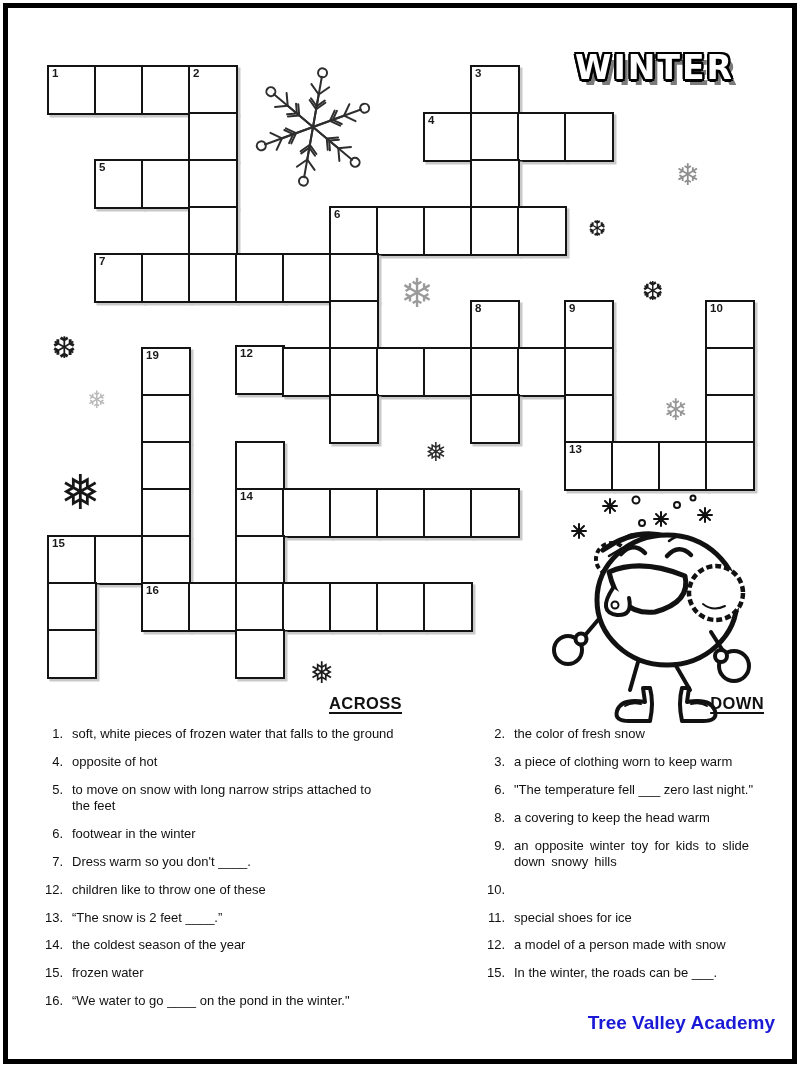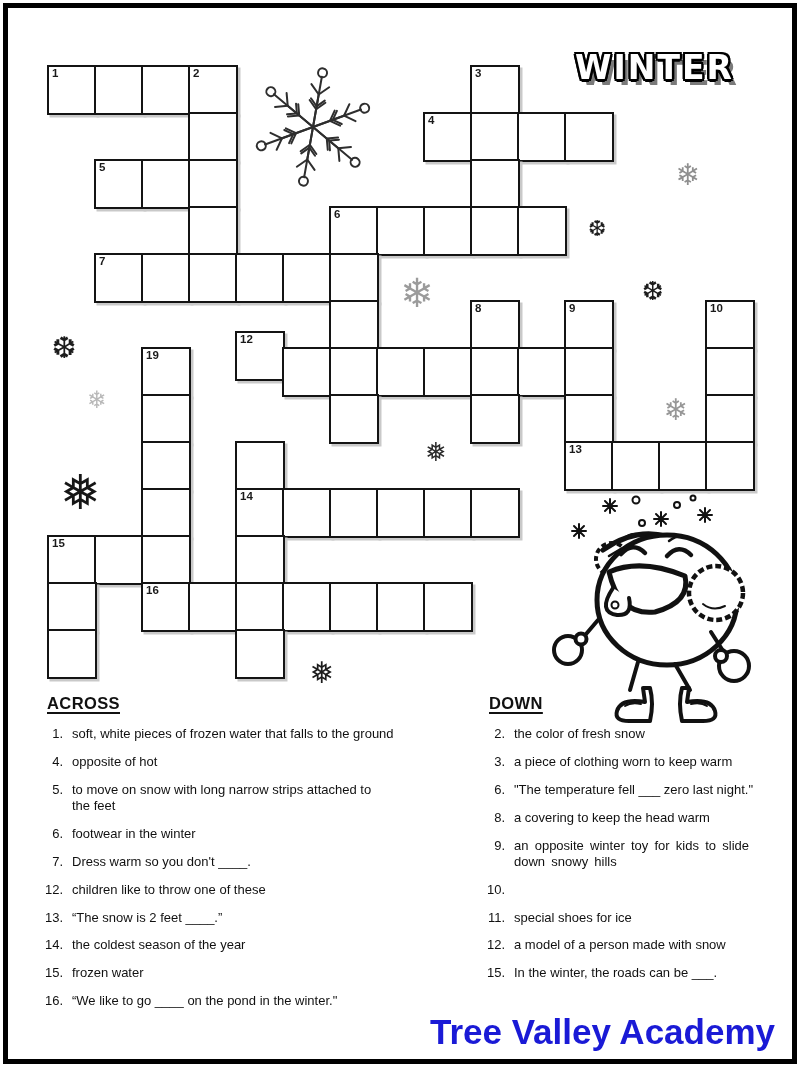--- a/index.html
+++ b/index.html
@@ -141,7 +141,7 @@
       <div class="cell" style="left: 141px; top: 347px;">
         <span class="cell-num">19</span>
       </div>
-      <div class="cell" style="left: 235px; top: 331px;">
+      <div class="cell" style="left: 235px; top: 345px;">
         <span class="cell-num">12</span>
       </div>
       <div class="cell" style="left: 282px; top: 347px;"></div>

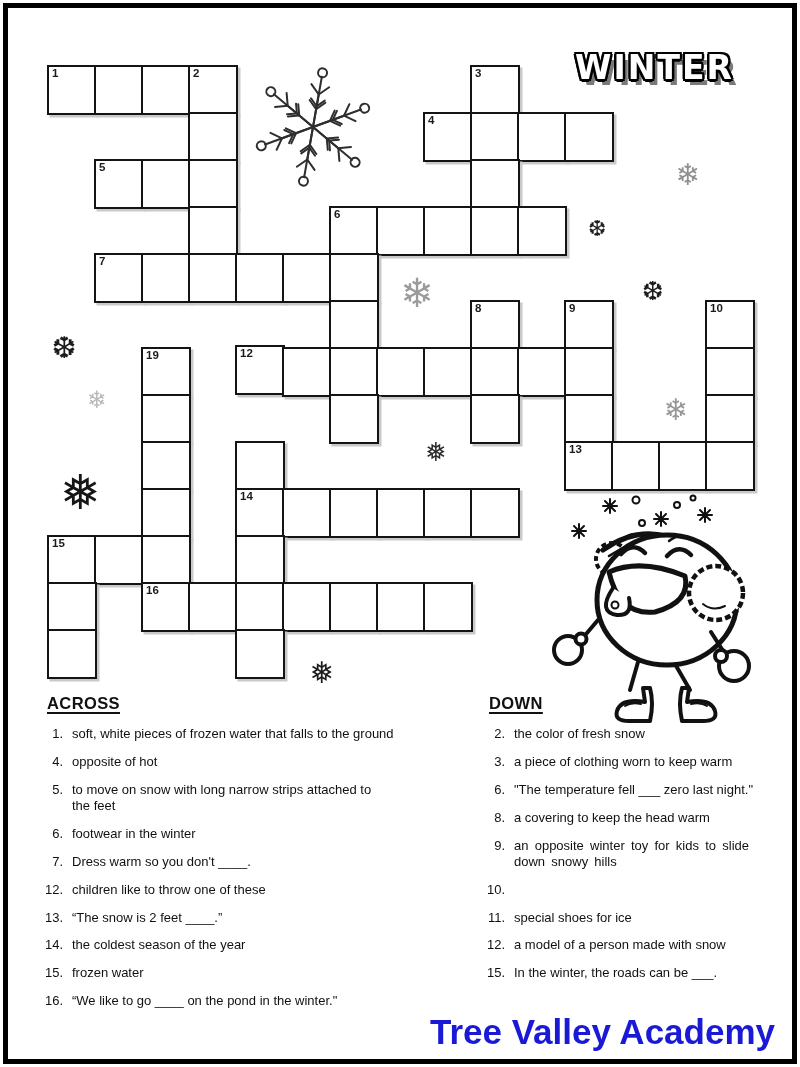--- a/index.html
+++ b/index.html
@@ -28,7 +28,7 @@
   
   .clues{position:absolute;top:694px;z-index:2;}
   .clues h2{margin:0 0 13px 10px;font-size:16.5px;font-weight:700;letter-spacing:.4px;
-      text-decoration:underline;text-decoration-thickness:2px;text-underline-offset:3px;}
+      text-decoration:underline;text-decoration-thickness:2px;text-underline-offset:3px;text-align:right;}
   .clues ol{list-style:none;margin:0;padding:0;}
   .clues li{display:flex;margin-bottom:12.4px;font-size:13px;line-height:1.2;}
   .clues li .num{flex:0 0 26px;text-align:right;margin-right:9px;}

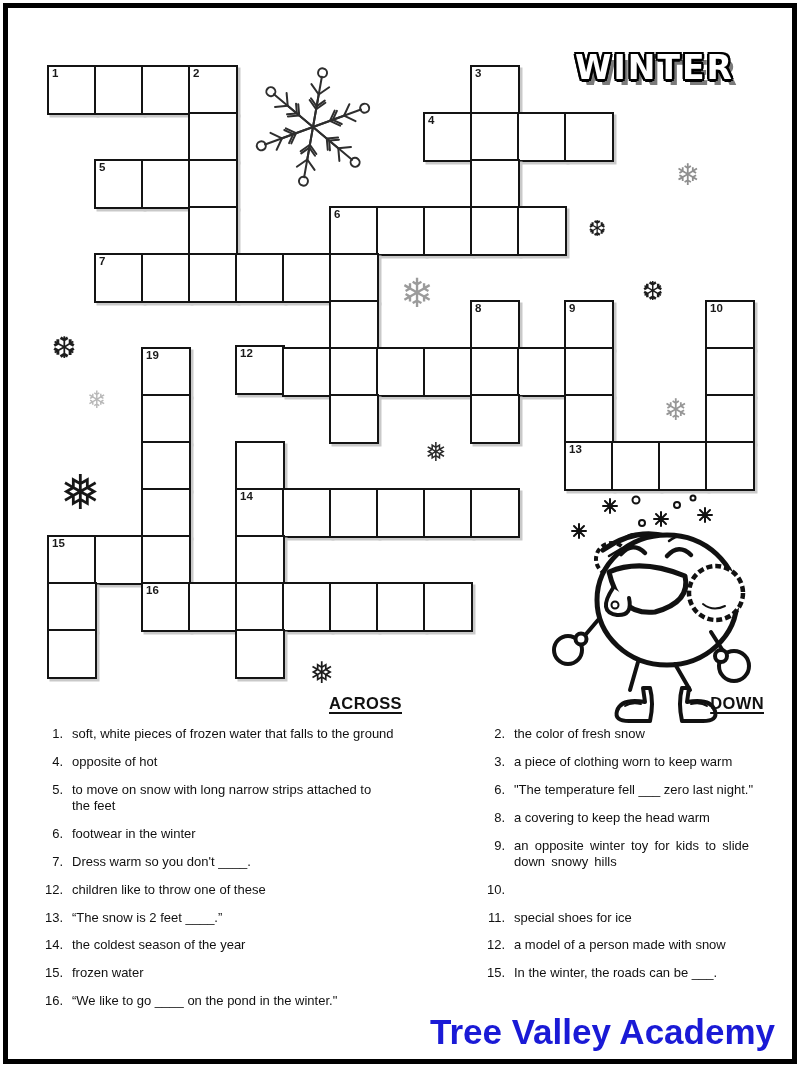--- a/index.html
+++ b/index.html
@@ -283,7 +283,7 @@
         </li>
         <li>
           <span class="num">16.</span>
-          <span class="text">“We like to go ____ on the pond in the winter."</span>
+          <span class="text">“We water to go ____ on the pond in the winter."</span>
         </li>
       </ol>
   </section>

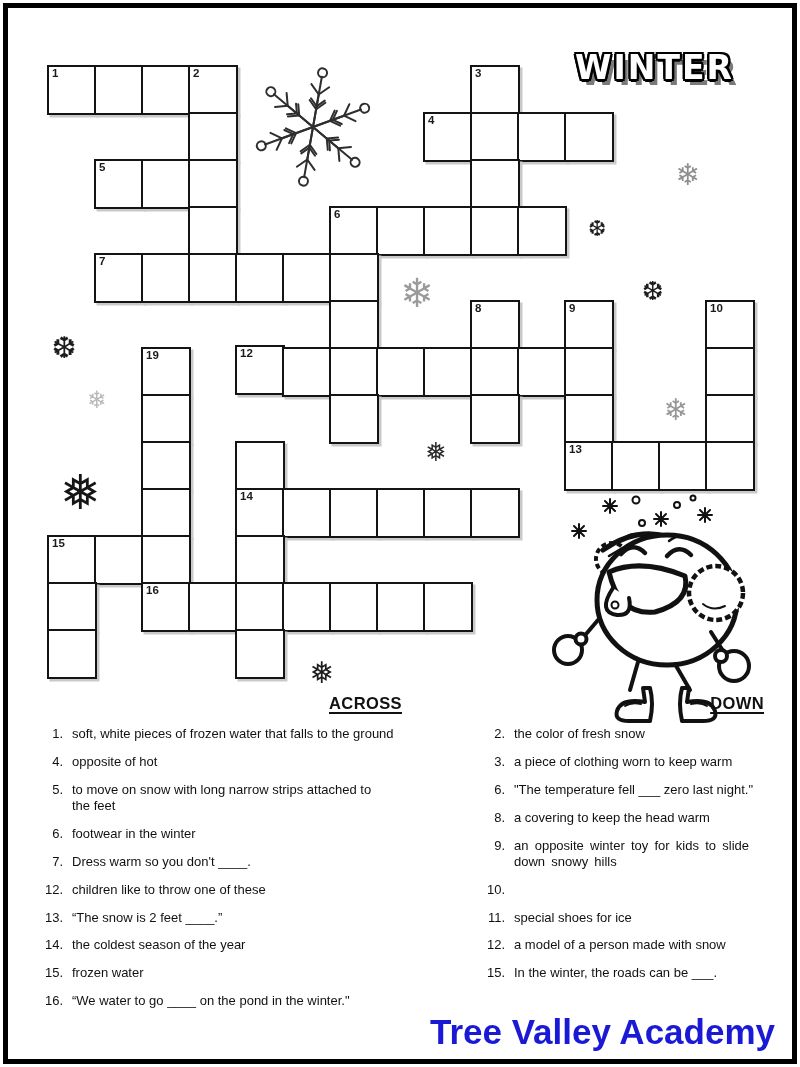--- a/index.html
+++ b/index.html
@@ -37,7 +37,7 @@
   .down{left:479px;width:285px;}
   .down .text.justified{word-spacing:2.6px;}
 
-  .credit{position:absolute;right:25px;top:1012px;font-size:35px;font-weight:700;z-index:2;}
+  .credit{position:absolute;right:25px;top:1012px;font-size:19px;font-weight:700;z-index:2;}
 
   svg{position:absolute;}
   .ill line,.ill path{stroke-linecap:round;stroke-linejoin:round;}

